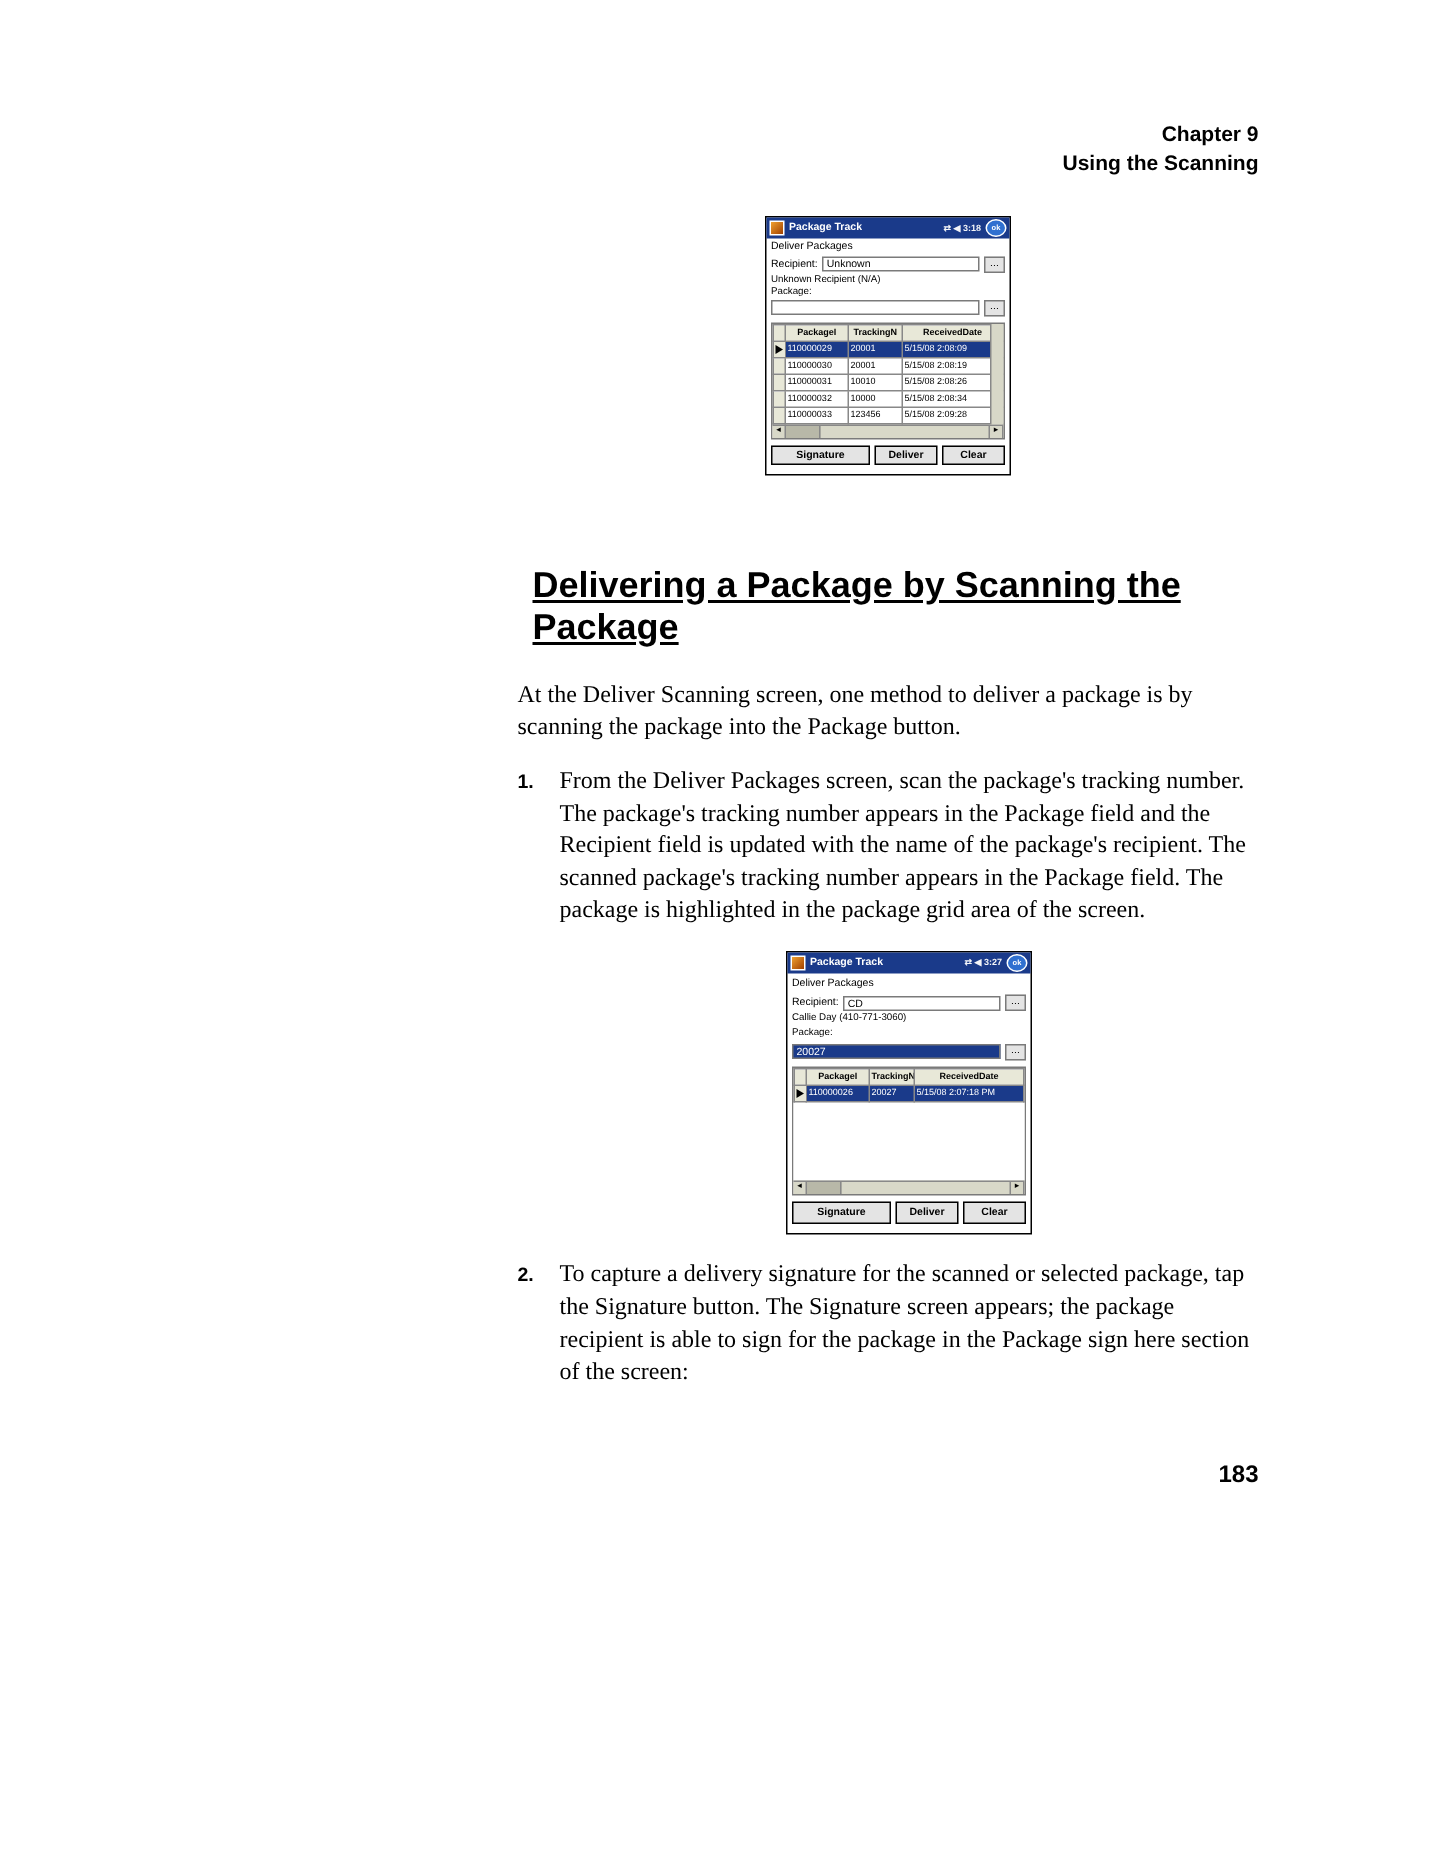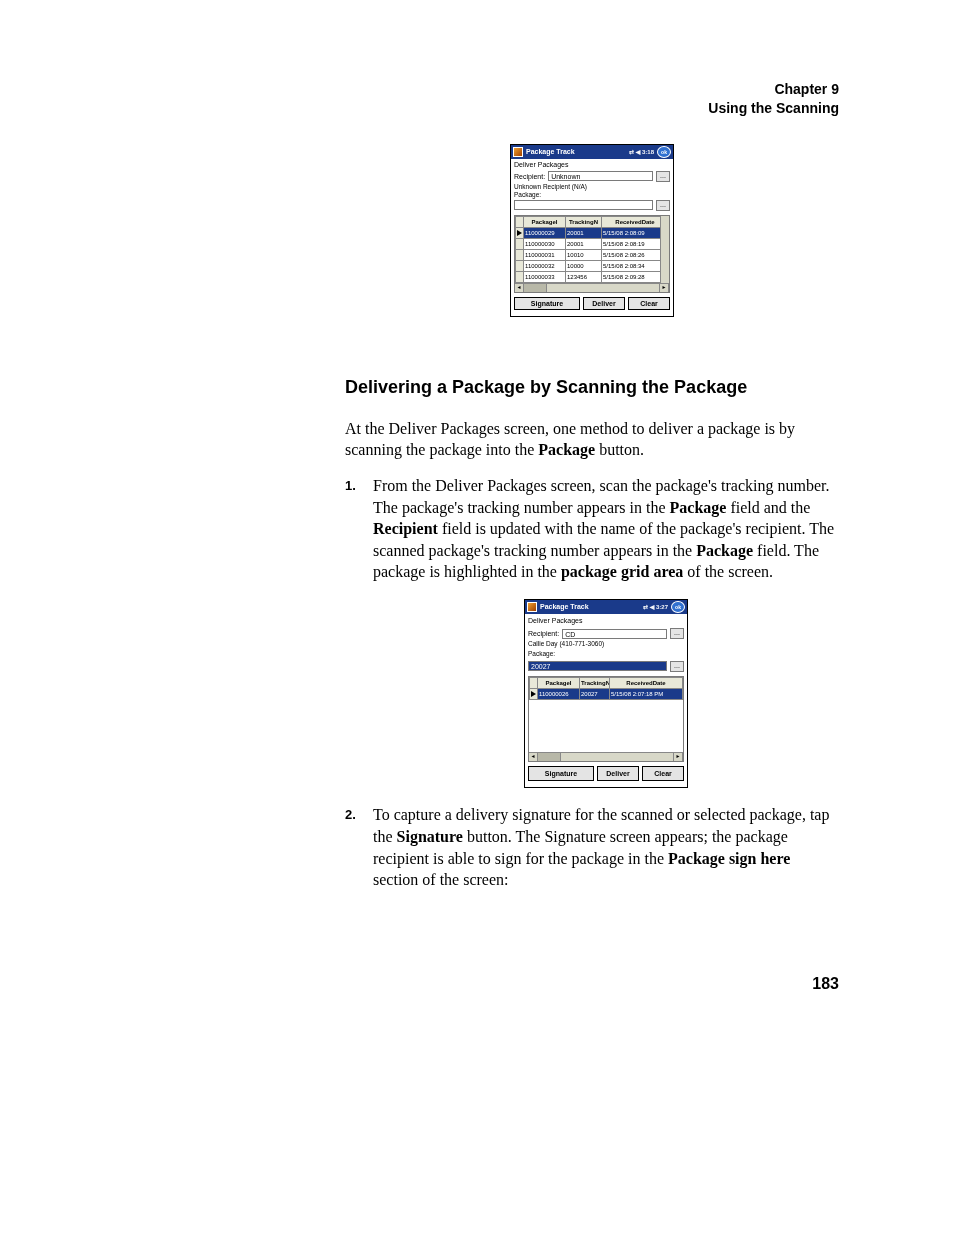--- a/index.html
+++ b/index.html
@@ -175,8 +175,9 @@
   h2.section {
     font-family: Arial, Helvetica, sans-serif;
     font-weight: 700;
-    font-size: 18px;
-    margin: 0 0 20px 0;
+    font-size: 24px;
+    margin: 0 0 20px 10px;
+    text-decoration: underline;
   }
   .body-text {
     font-size: 16px;

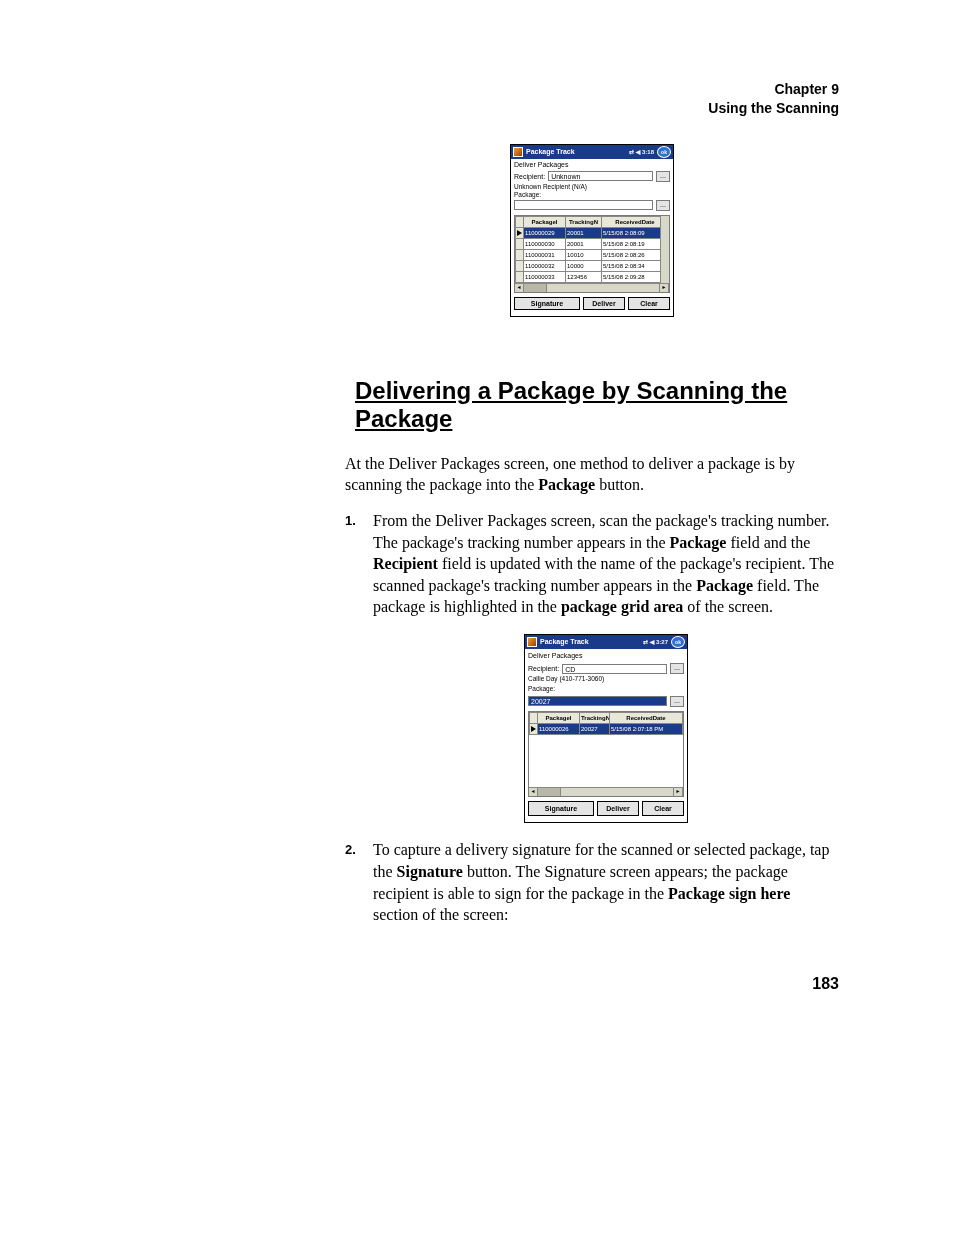--- a/index.html
+++ b/index.html
@@ -313,7 +313,7 @@
   <h2 class="section">Delivering a Package by Scanning the Package</h2>
 
   <p class="body-text">
-    <span>At the Deliver Packages screen, one method to deliver a package is by scanning the package into the </span><span class="bold">Package</span><span> button.</span>
+    <span>At the Deliver Scanning screen, one method to deliver a package is by scanning the package into the </span><span class="bold">Package</span><span> button.</span>
   </p>
 
   <ol class="steps">

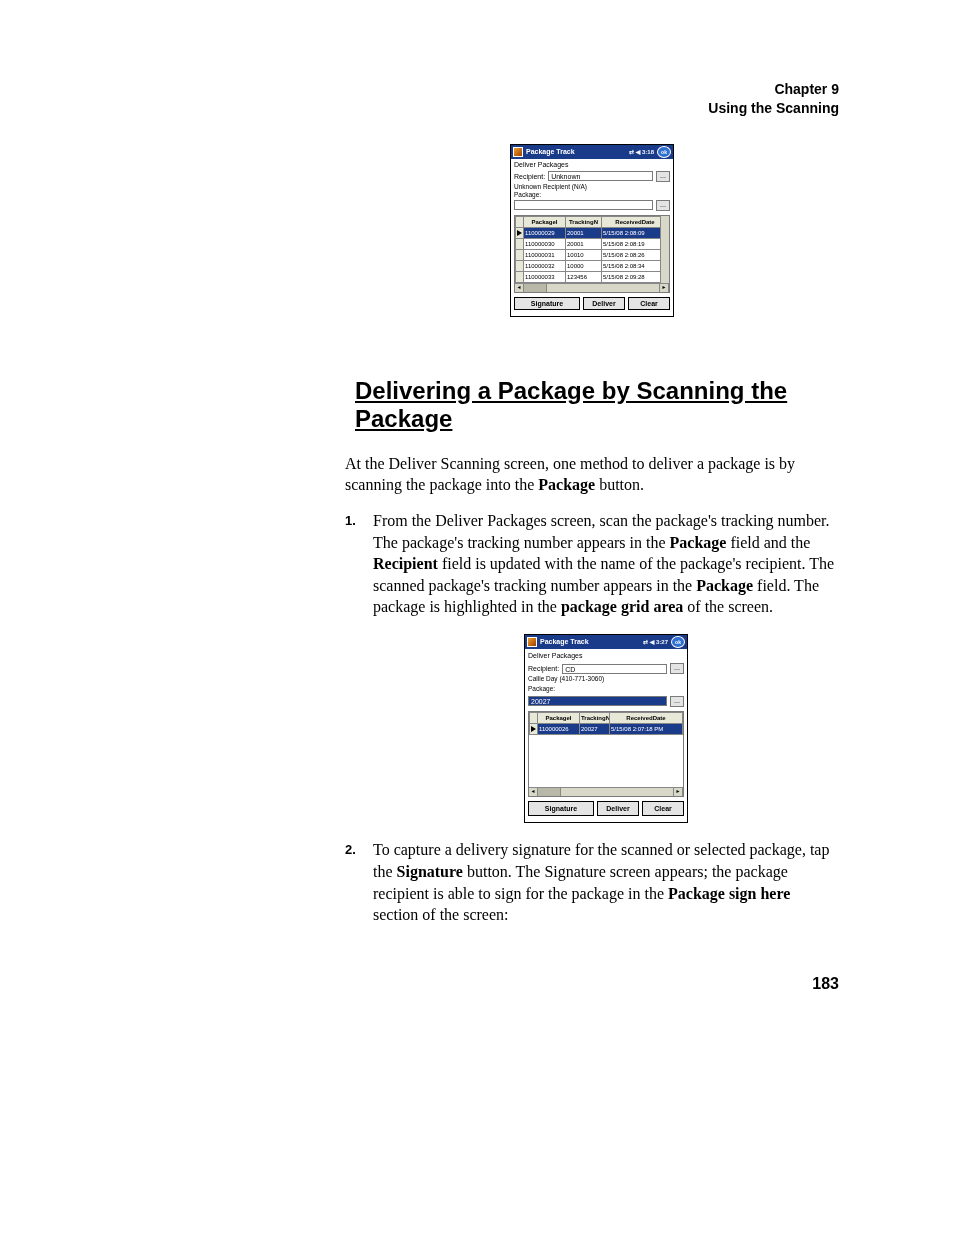--- a/index.html
+++ b/index.html
@@ -213,7 +213,7 @@
     font-weight: 700;
     font-size: 16px;
   }
-  .bold { font-weight: 700; margin-top: 33px; }
+  .bold { font-weight: 400; margin-top: 33px; }
 </style>
 </head>
 <body>

